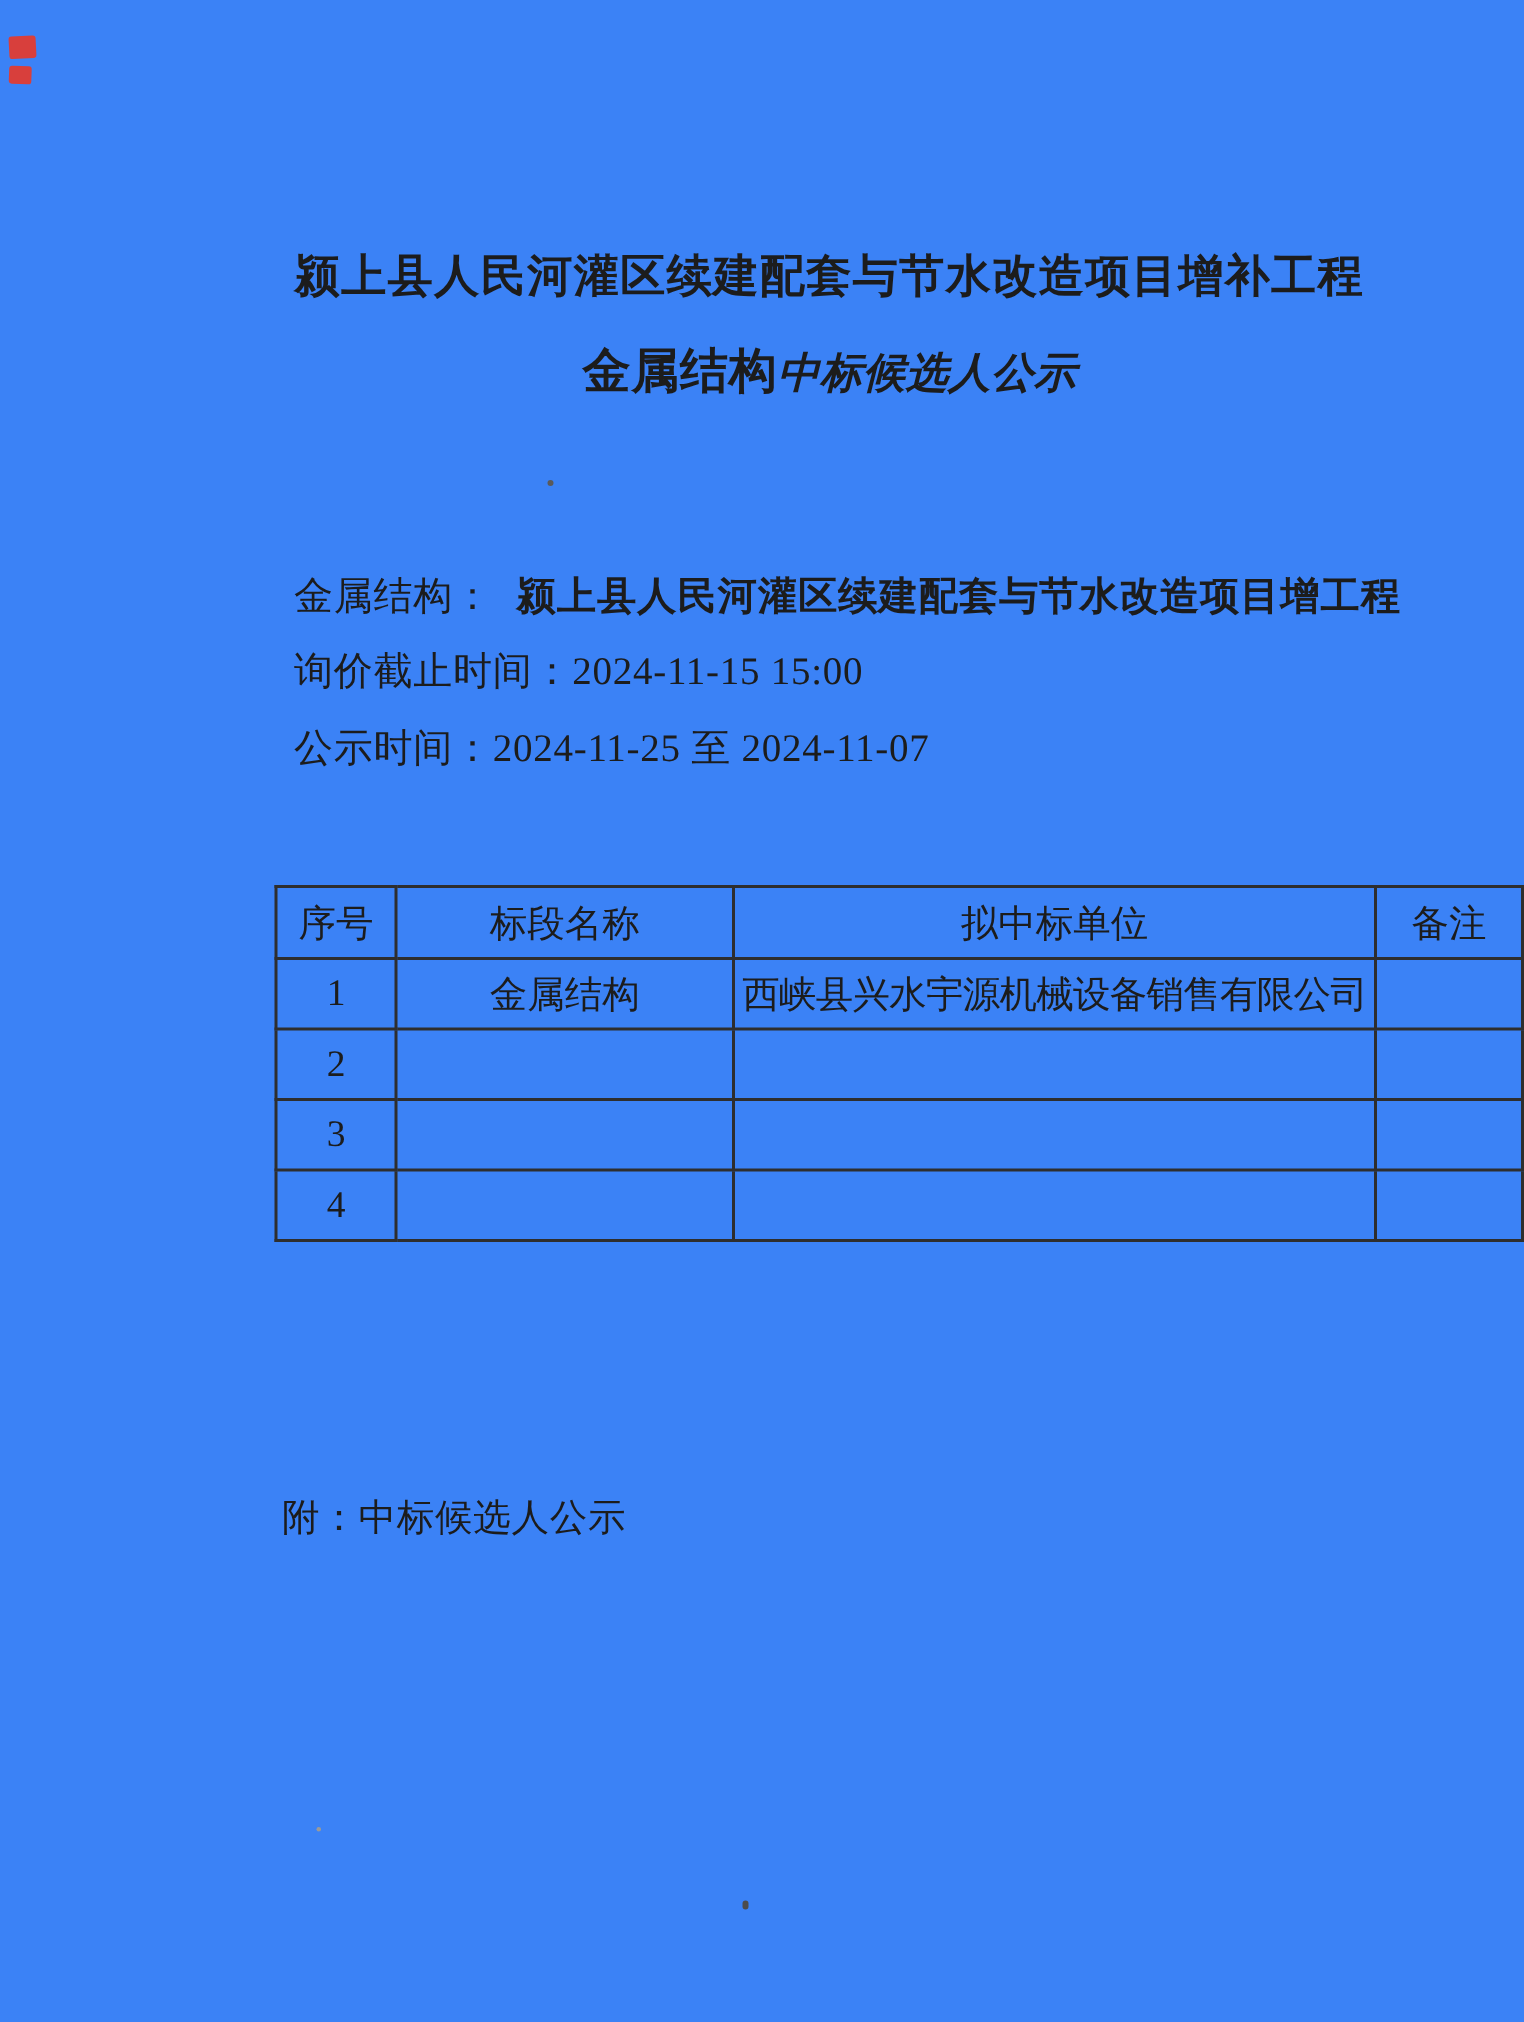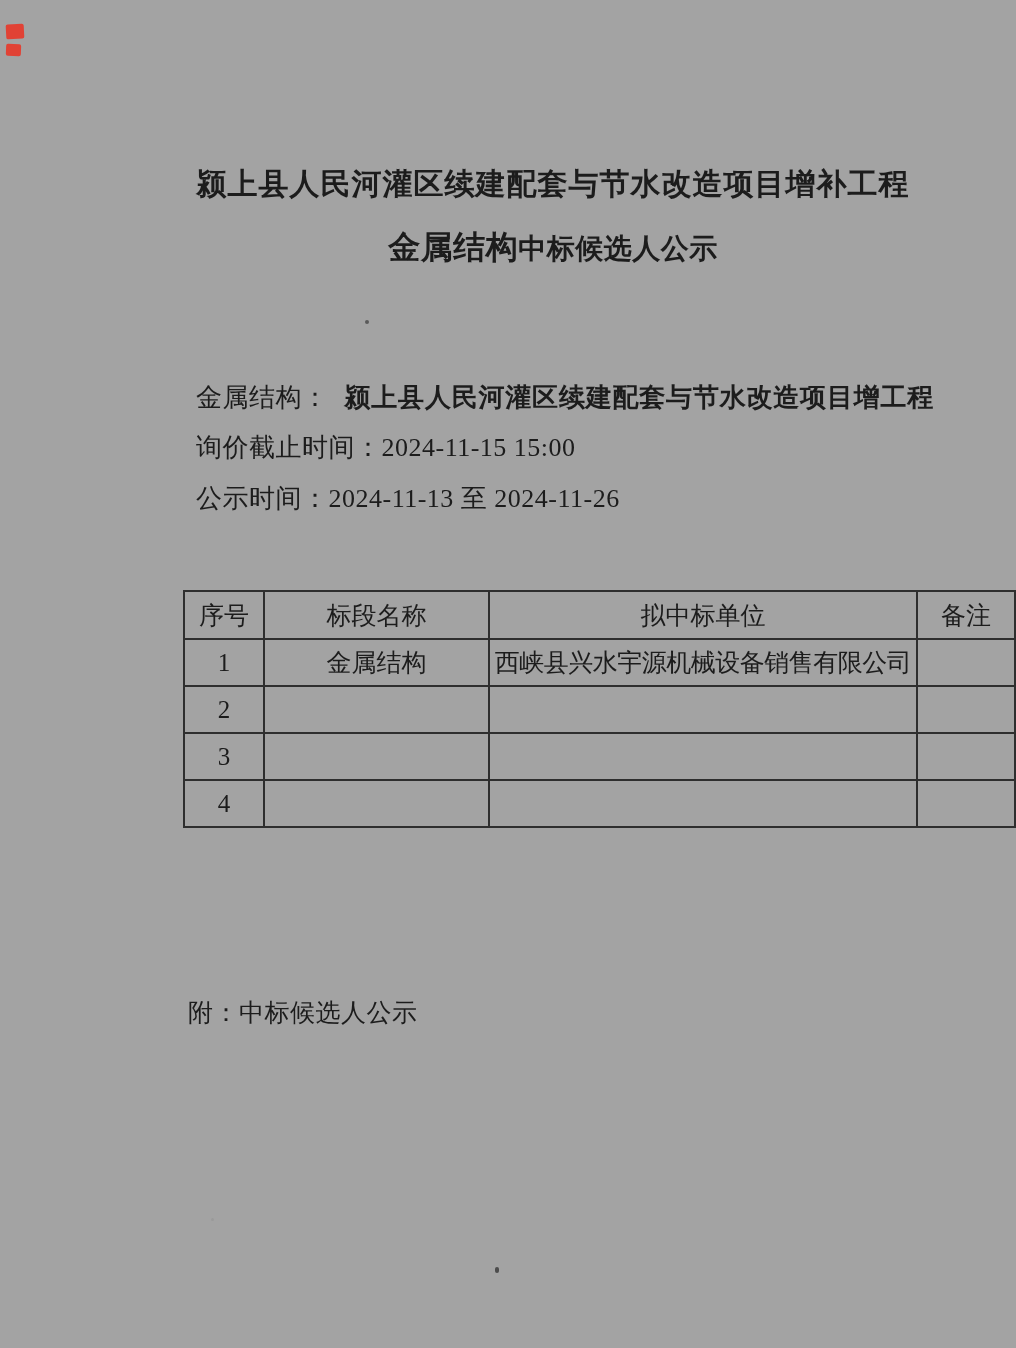--- a/index.html
+++ b/index.html
@@ -18,7 +18,7 @@
   .page {
     position: absolute;
     inset: 0;
-    background: #a3a3a3;
+    background: #3b82f6;
   }
   
   .stamp-mark {

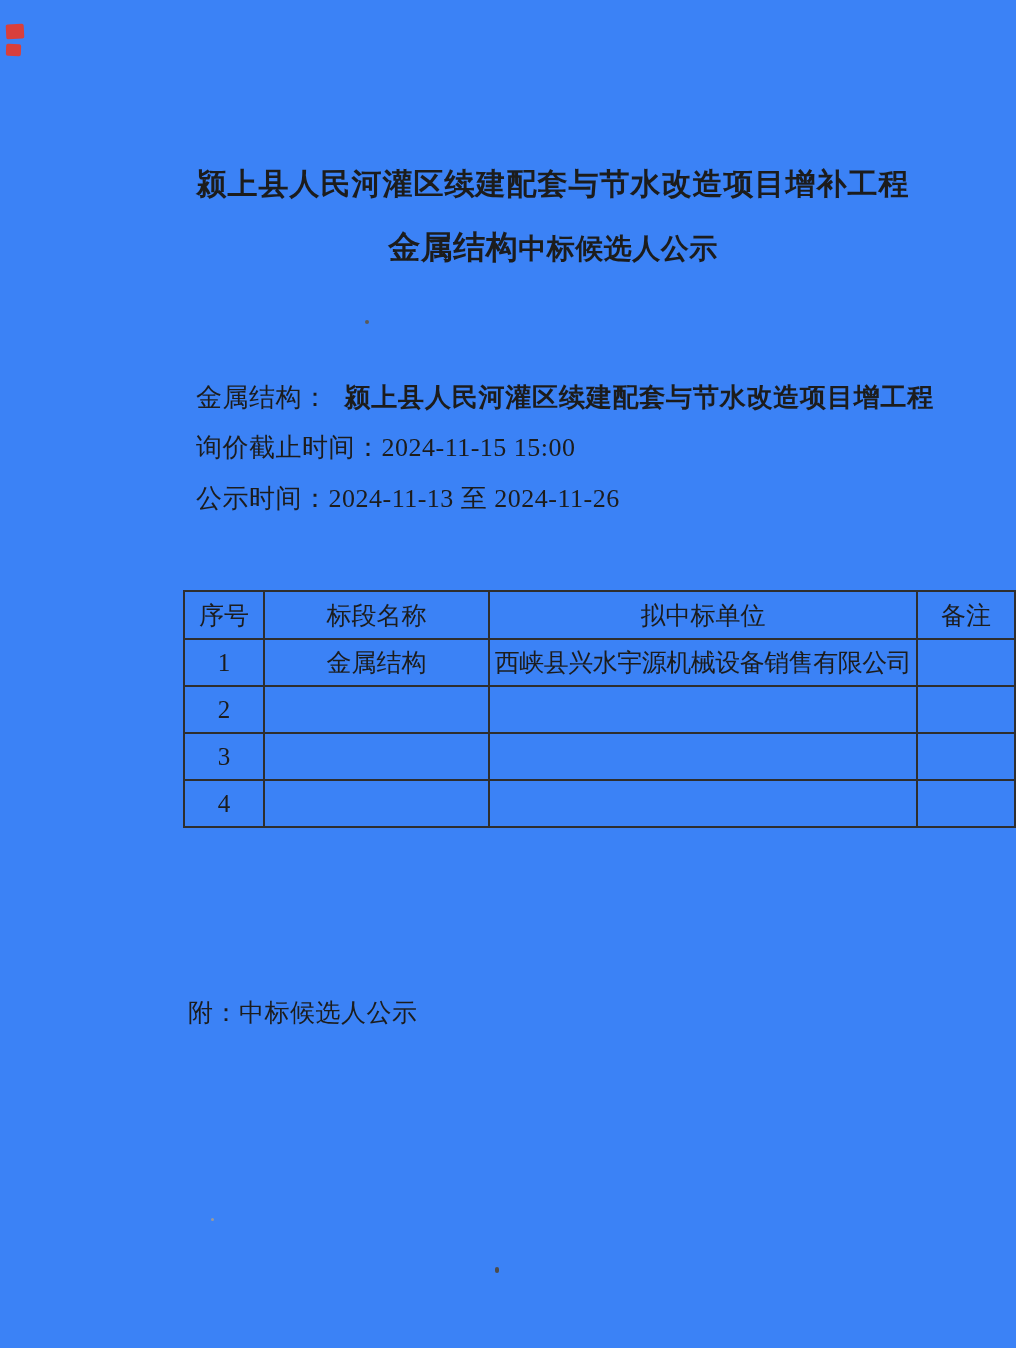--- a/index.html
+++ b/index.html
@@ -57,7 +57,7 @@
     white-space: nowrap;
   }
   .title-line2 .t2-big { font-size: 32px; letter-spacing: 0.5px; }
-  .title-line2 .t2-small { font-size: 28px; letter-spacing: 0.5px; }
+  .title-line2 .t2-small { font-size: 28px; letter-spacing: 0.5px; font-style: italic; }
 
   .info-block {
     position: absolute;

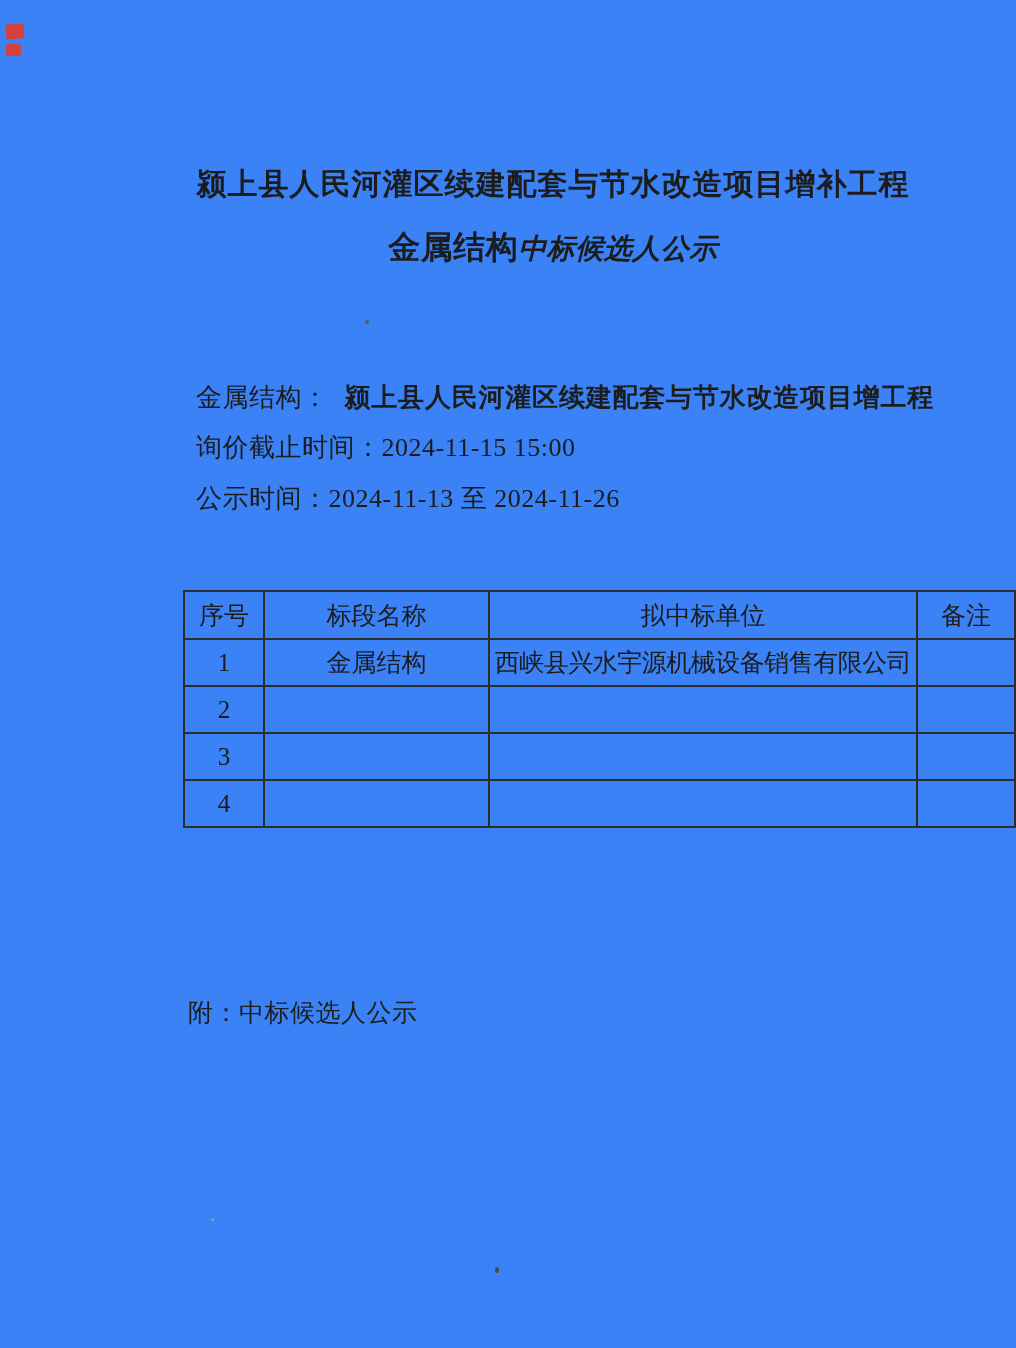--- a/index.html
+++ b/index.html
@@ -146,7 +146,7 @@
       <span>询价截止时间：</span><span class="num">2024-11-15 15:00</span>
     </div>
     <div class="info-line">
-      <span>公示时间：</span><span class="num">2024-11-13 至 2024-11-26</span>
+      <span>公示时间：</span><span class="num">2024-11-25 至 2024-11-07</span>
     </div>
   </div>
 

